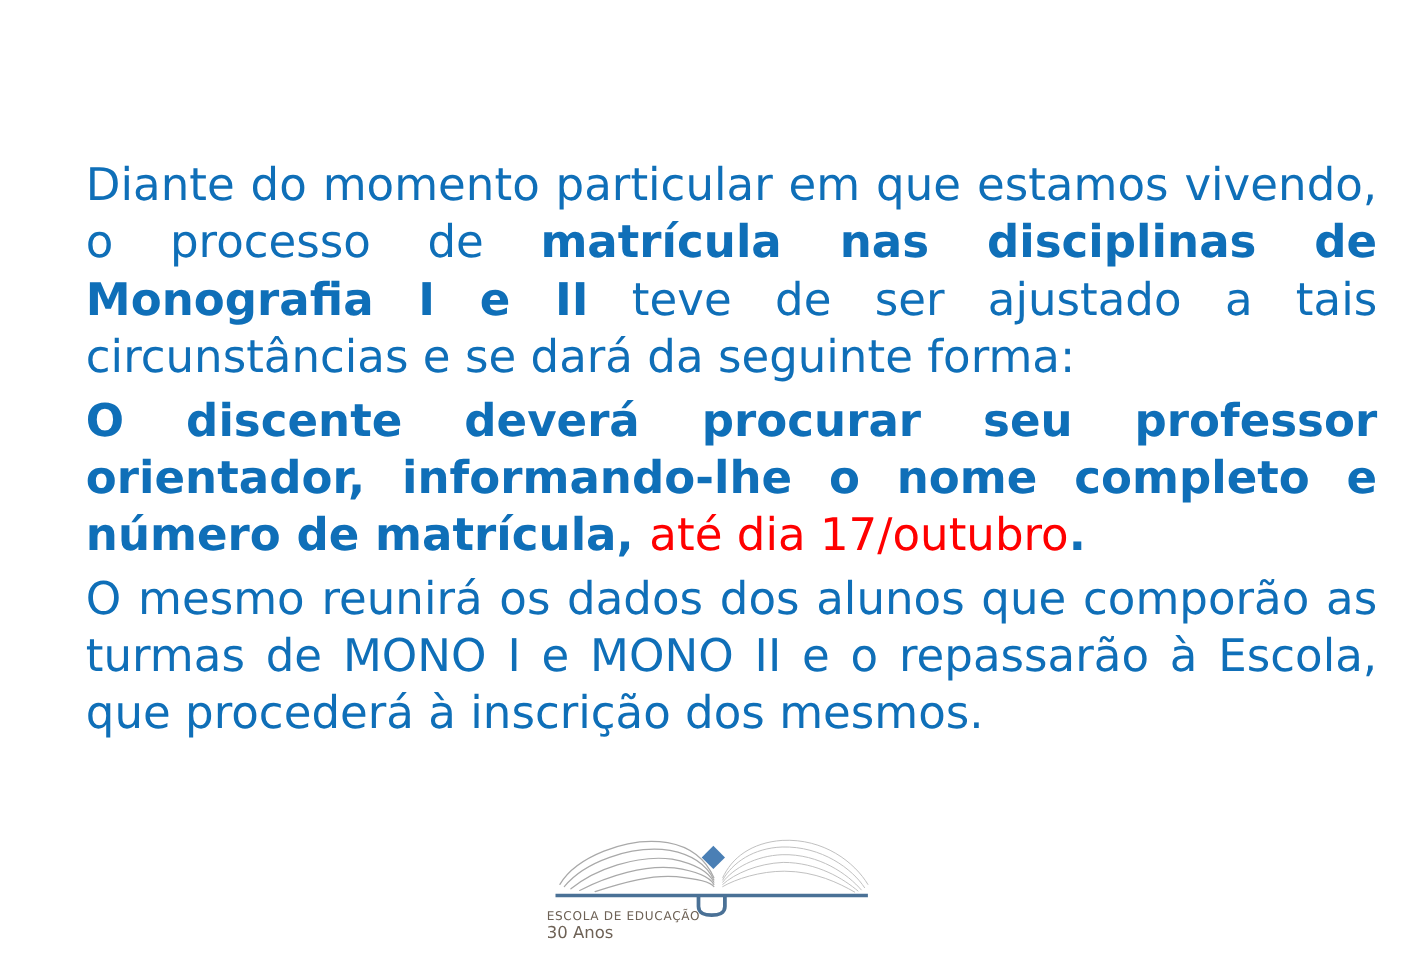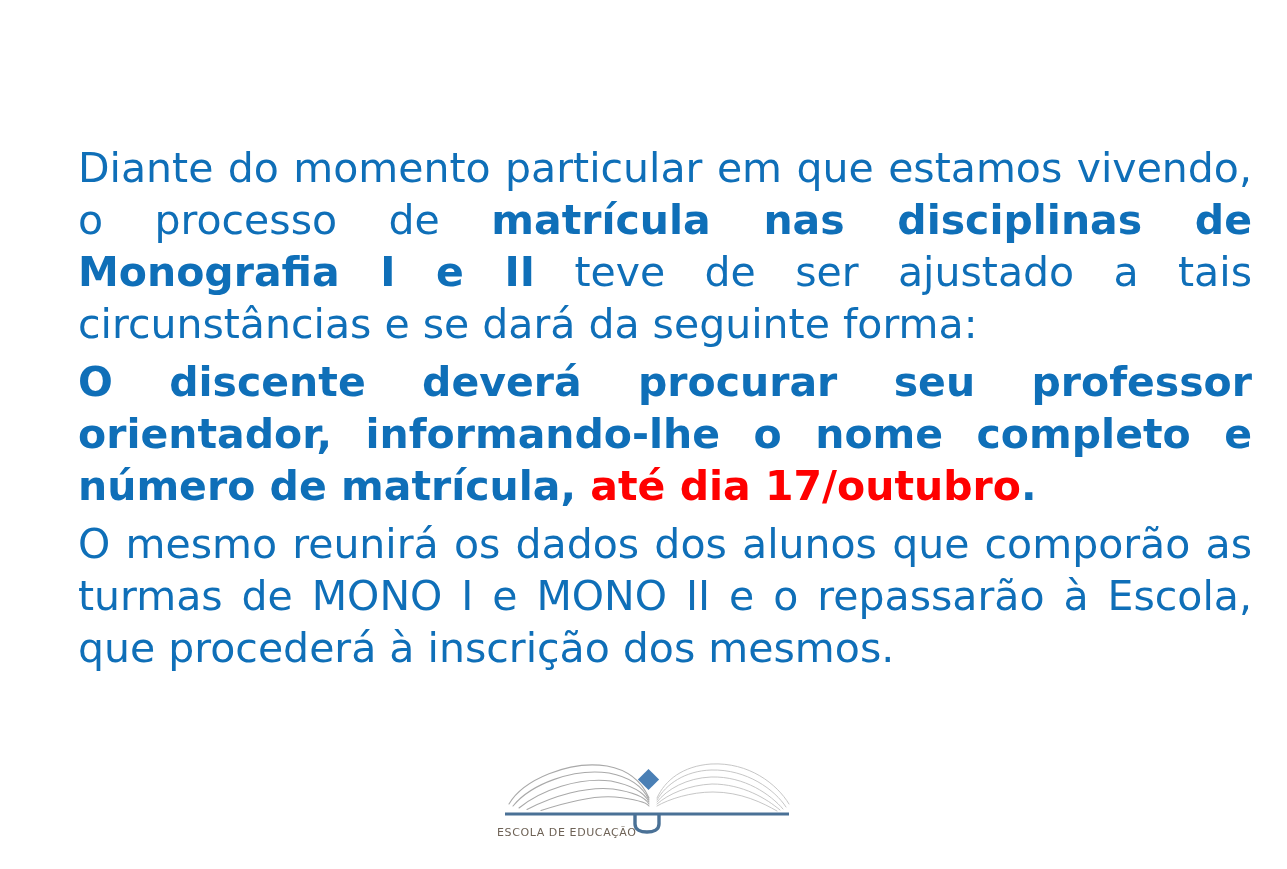--- a/index.html
+++ b/index.html
@@ -63,7 +63,7 @@
   .para { text-align-last: left; }
 
   .b   { font-weight: 700; }
-  .red { color: #FF0000; font-weight: 700; }
+  .red { color: #FF0000; font-weight: 400; }
   .blue-dot { color: #0F6FB8; font-weight: 700; }
 
   

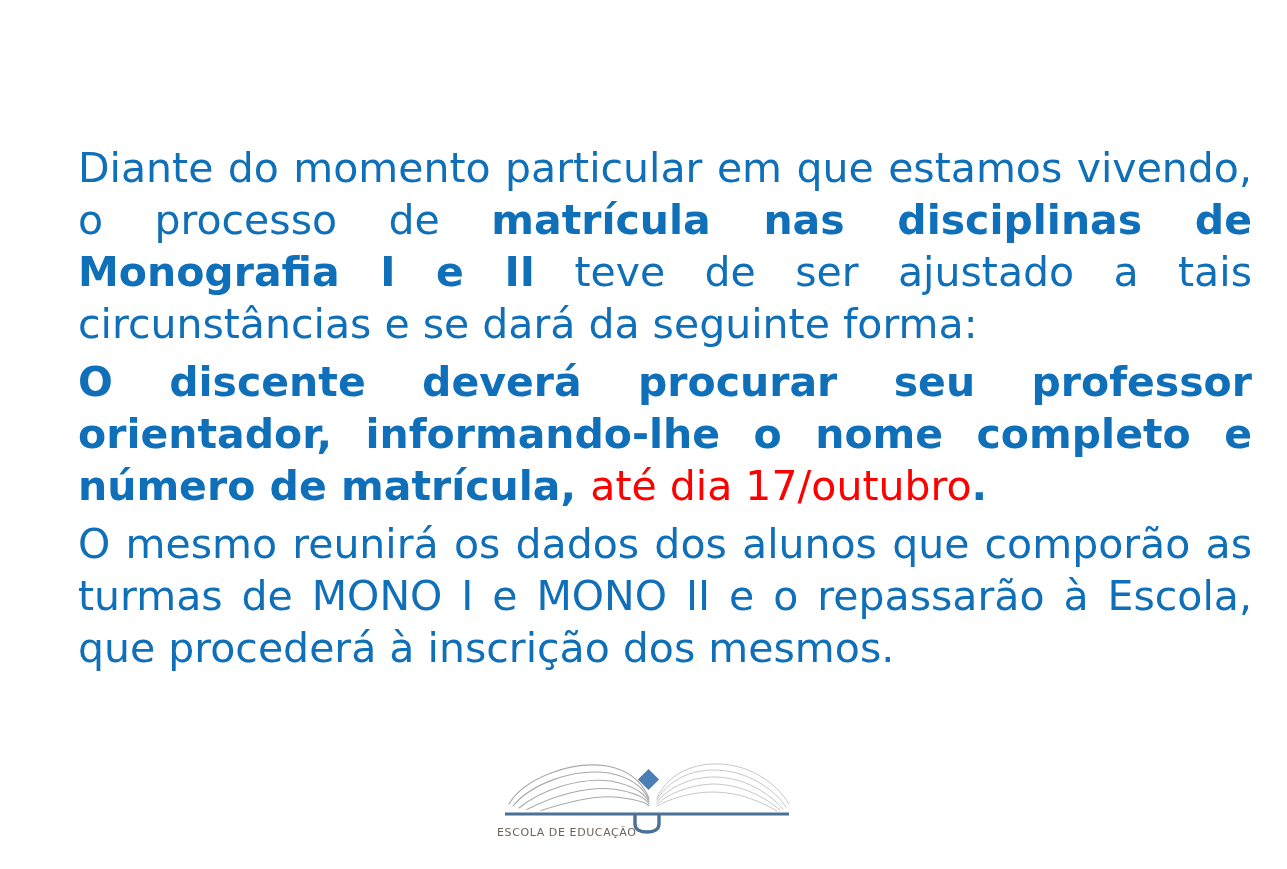--- a/index.html
+++ b/index.html
@@ -143,6 +143,7 @@
     </svg>
     <div id="logo-text">
       <span id="logo-line1">ESCOLA DE EDUCAÇÃO</span>
+      <span id="logo-line2">30 Anos</span>
     </div>
   </div>
 

